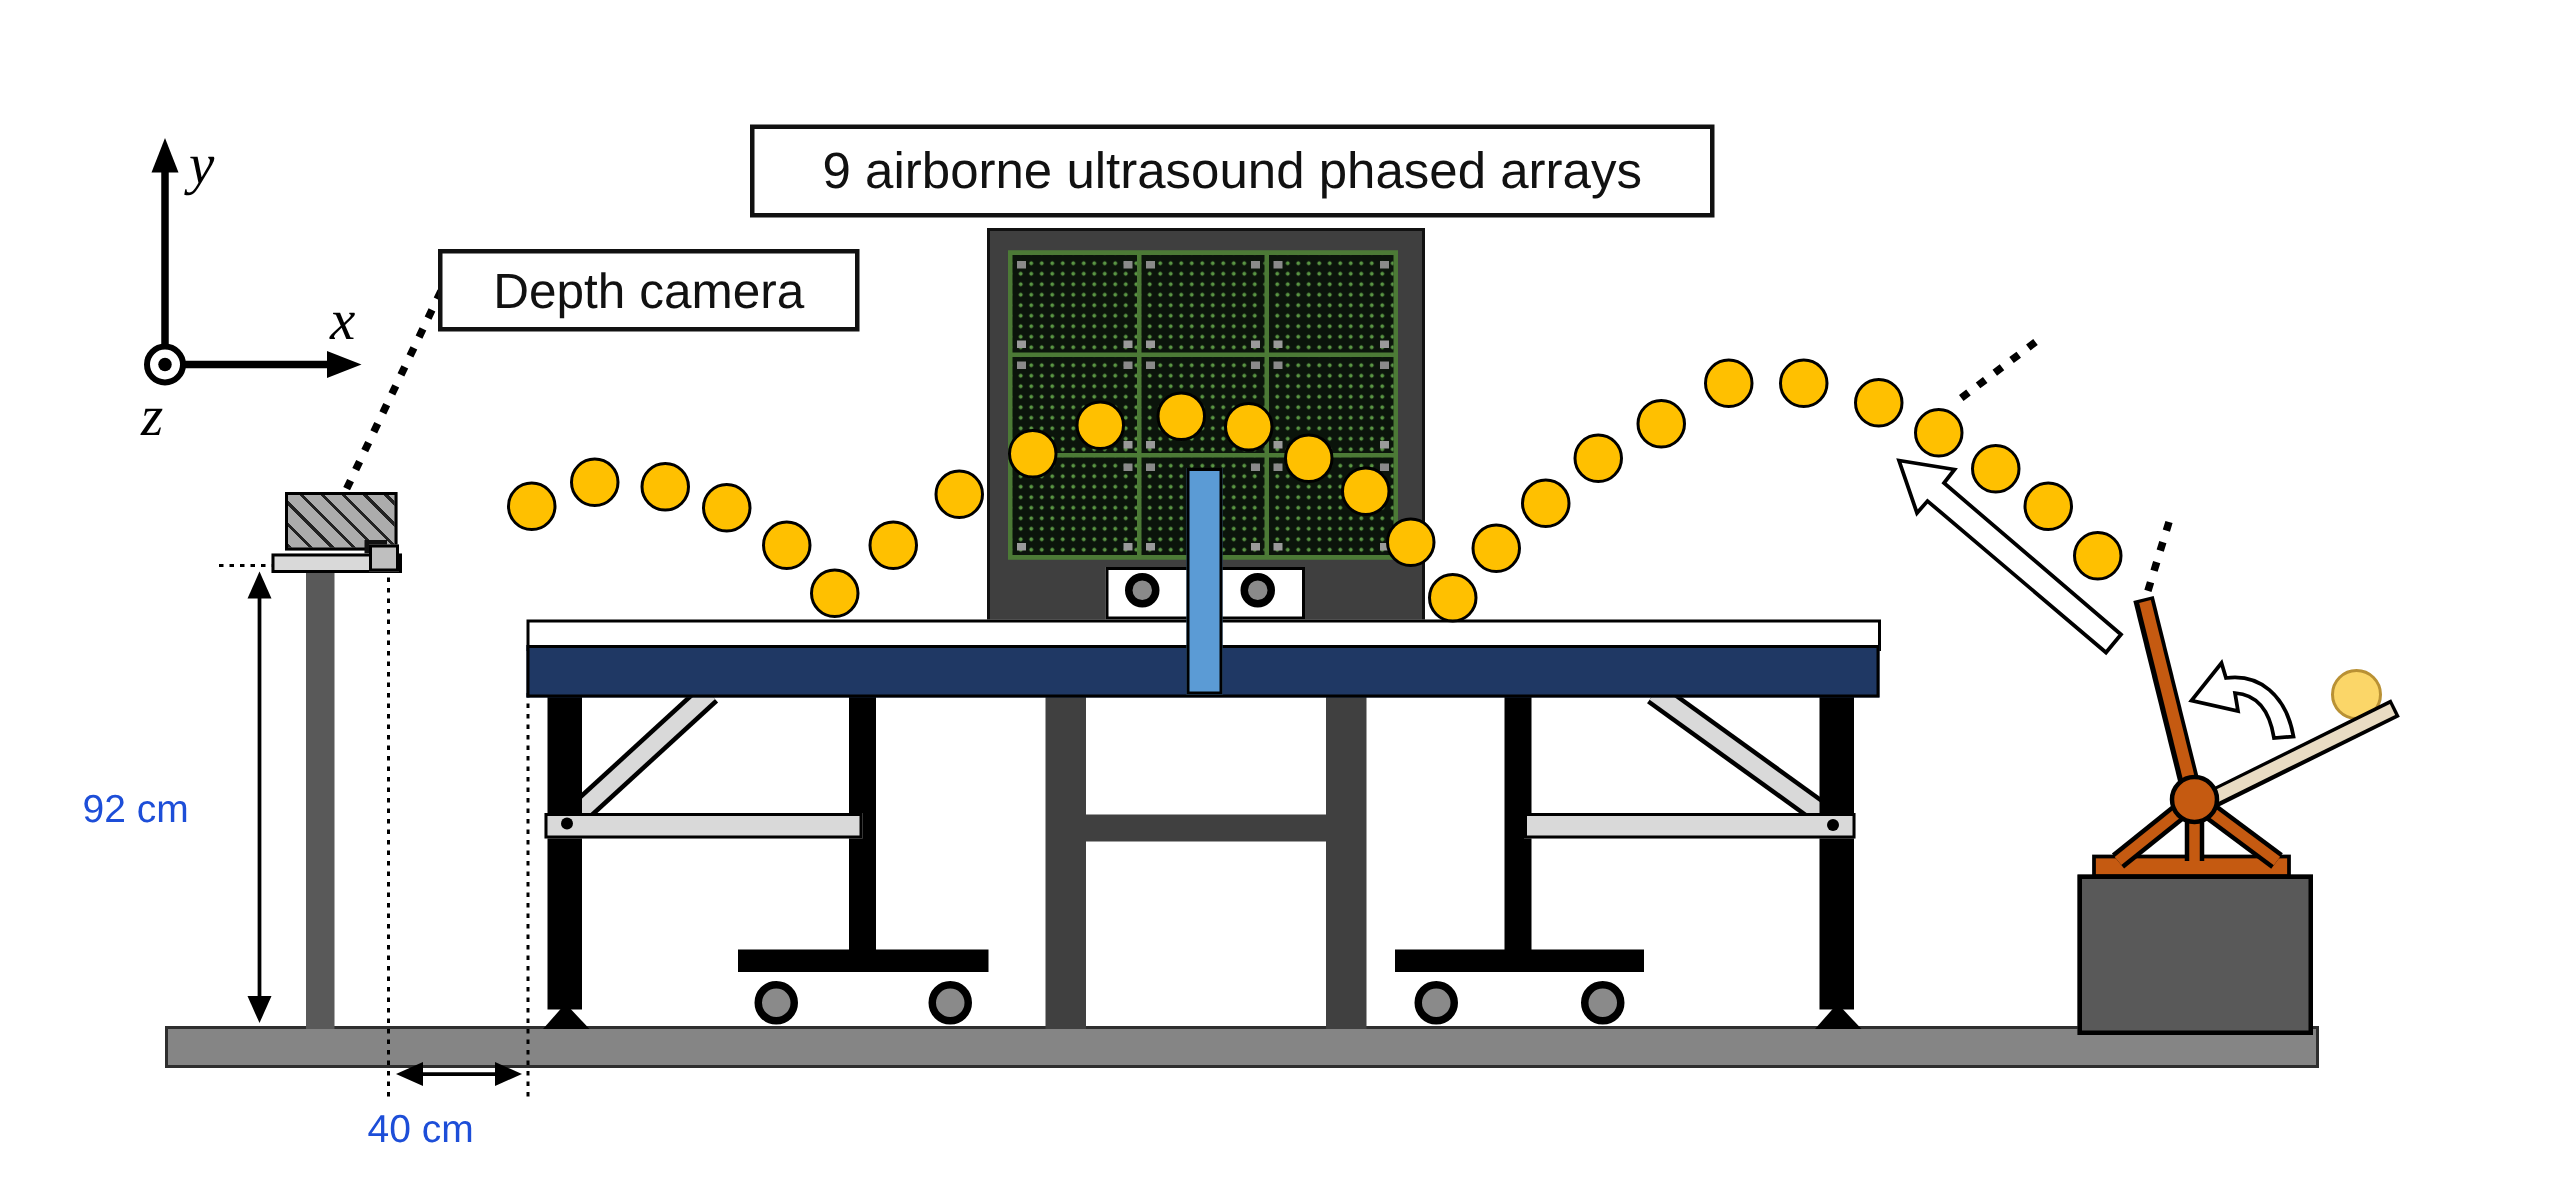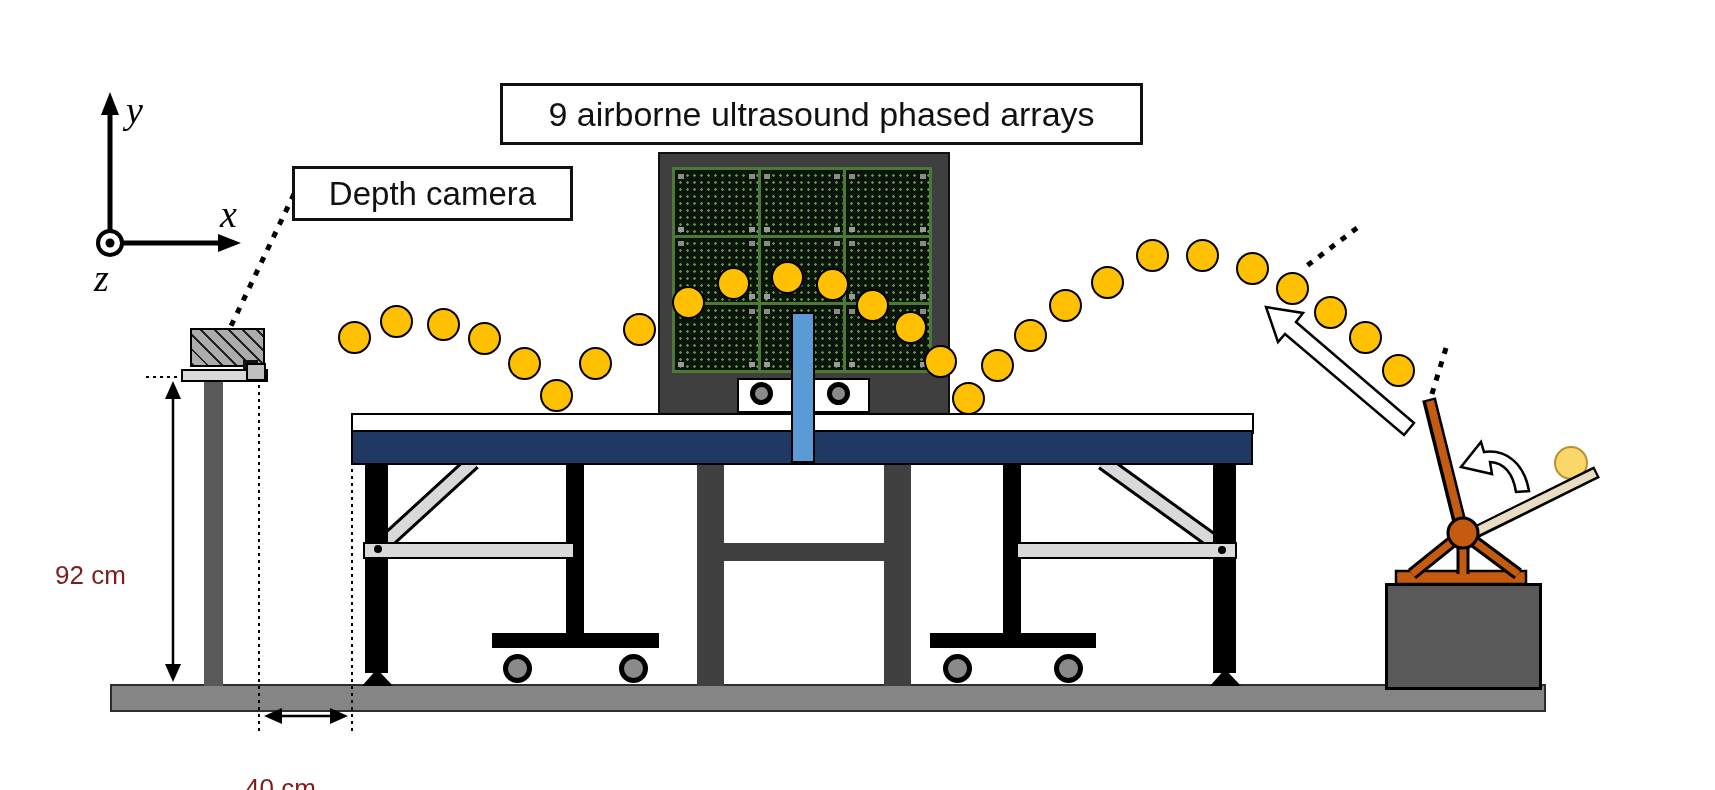--- a/index.html
+++ b/index.html
@@ -16,7 +16,7 @@
   #ping-box{left:1358px;top:200px;width:283px;height:52px;}
   #cat-box{left:1448px;top:307px;width:194px;height:49px;}
 
-  .measure-text{position:absolute;font-size:26px;color:#7f1d1d;z-index:8;white-space:nowrap;margin-top:36px;}
+  .measure-text{position:absolute;font-size:26px;color:#1d4ed8;z-index:8;white-space:nowrap;}
   #m92{left:55px;top:524px;}
   #m50{left:245px;top:737px;}
 

